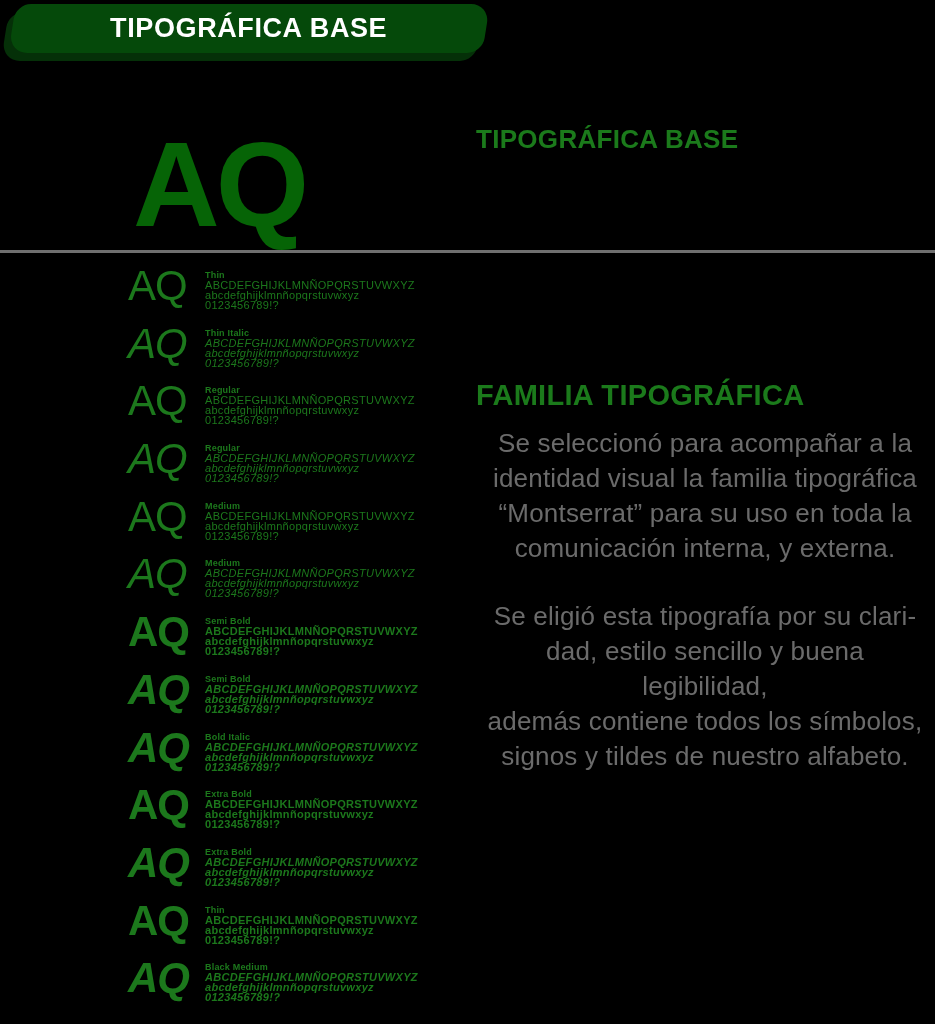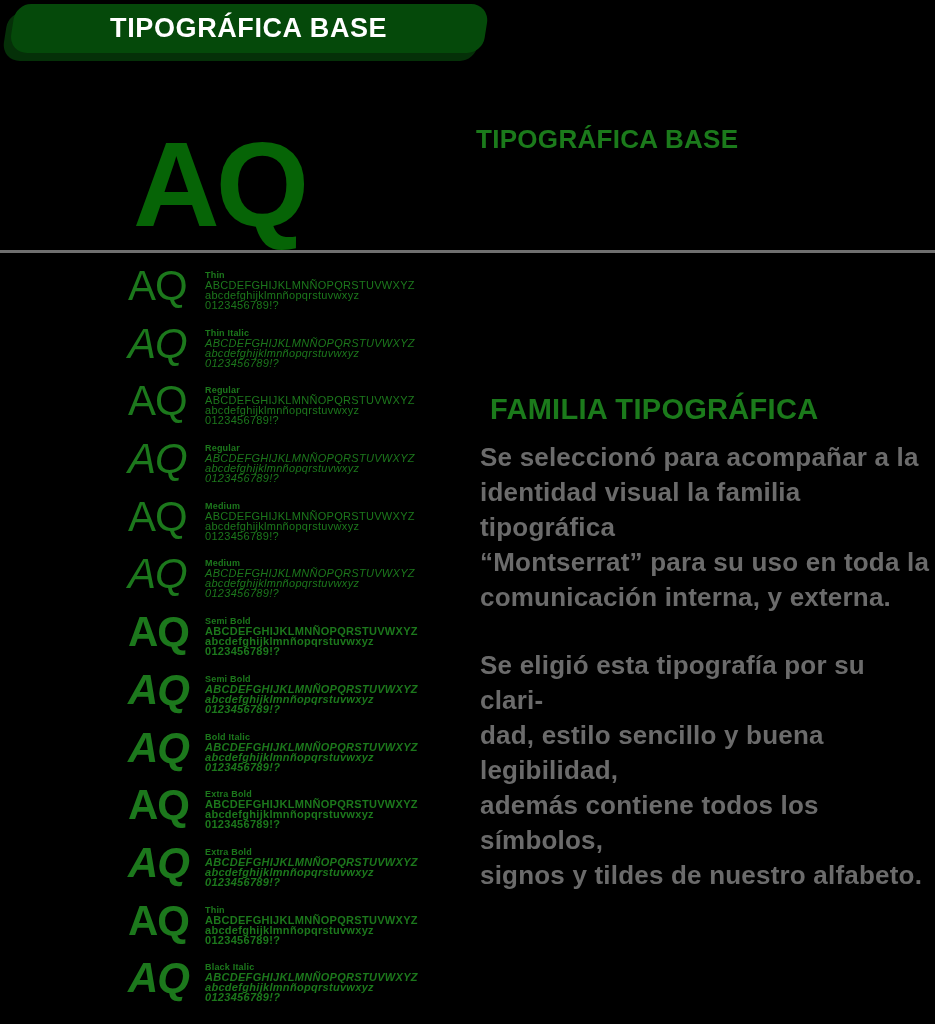--- a/index.html
+++ b/index.html
@@ -57,7 +57,7 @@
   
   .familia { position: absolute; left: 476px; top: 379px; width: 458px; }
   .familia-heading {
-    margin: 14px; font-size: 29px; font-weight: 800;
+    margin: 0; font-size: 29px; font-weight: 800;
     color: var(--heading-green, #1b7a1b); letter-spacing: 0.3px;
   }
   .familia-p {

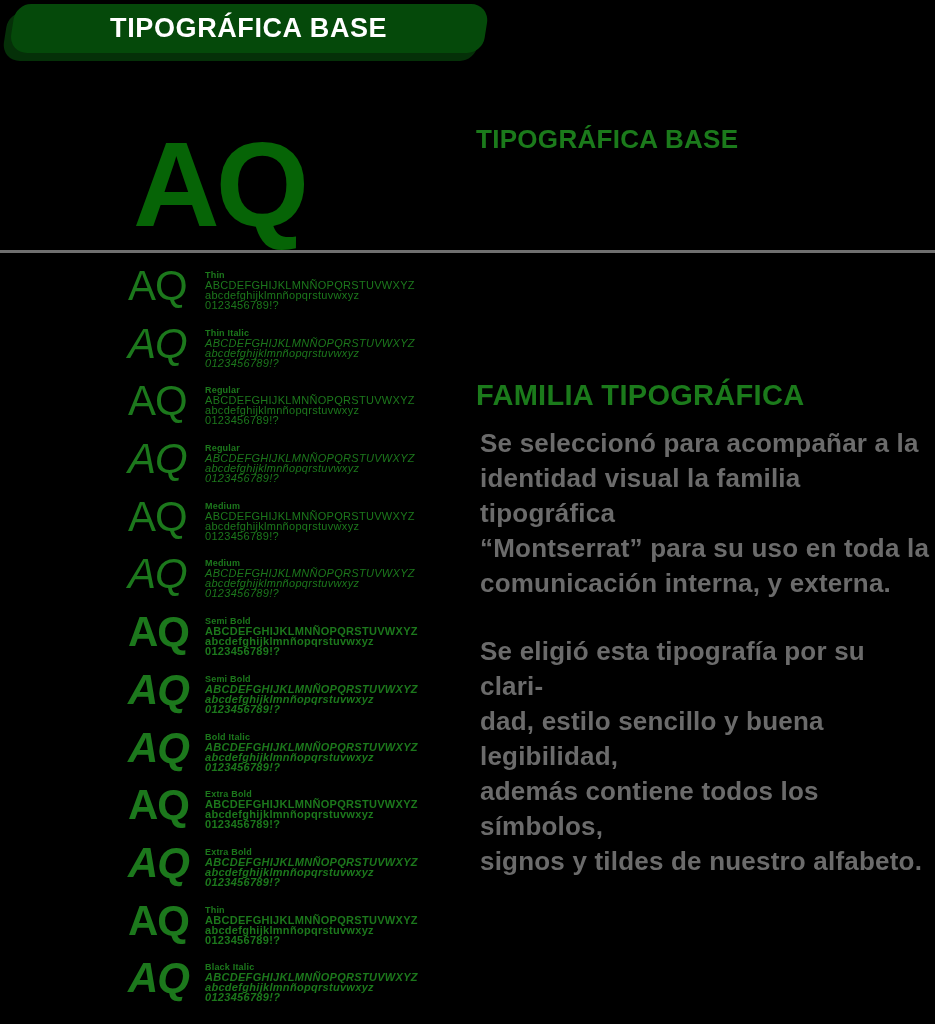--- a/index.html
+++ b/index.html
@@ -61,9 +61,9 @@
     color: var(--heading-green, #1b7a1b); letter-spacing: 0.3px;
   }
   .familia-p {
-    margin: 14px 4px 0; font-size: 26px; font-weight: 700;
+    margin: 14px 4px 0; font-size: 26px; font-weight: 400;
     color: var(--gray-text, #6b6b6b); line-height: 35px;
-    white-space: pre-line; letter-spacing: 0.2px;
+    white-space: pre-line; letter-spacing: 0.2px; text-align: center;
   }
   .familia-p + .familia-p { margin-top: 33px; }
 

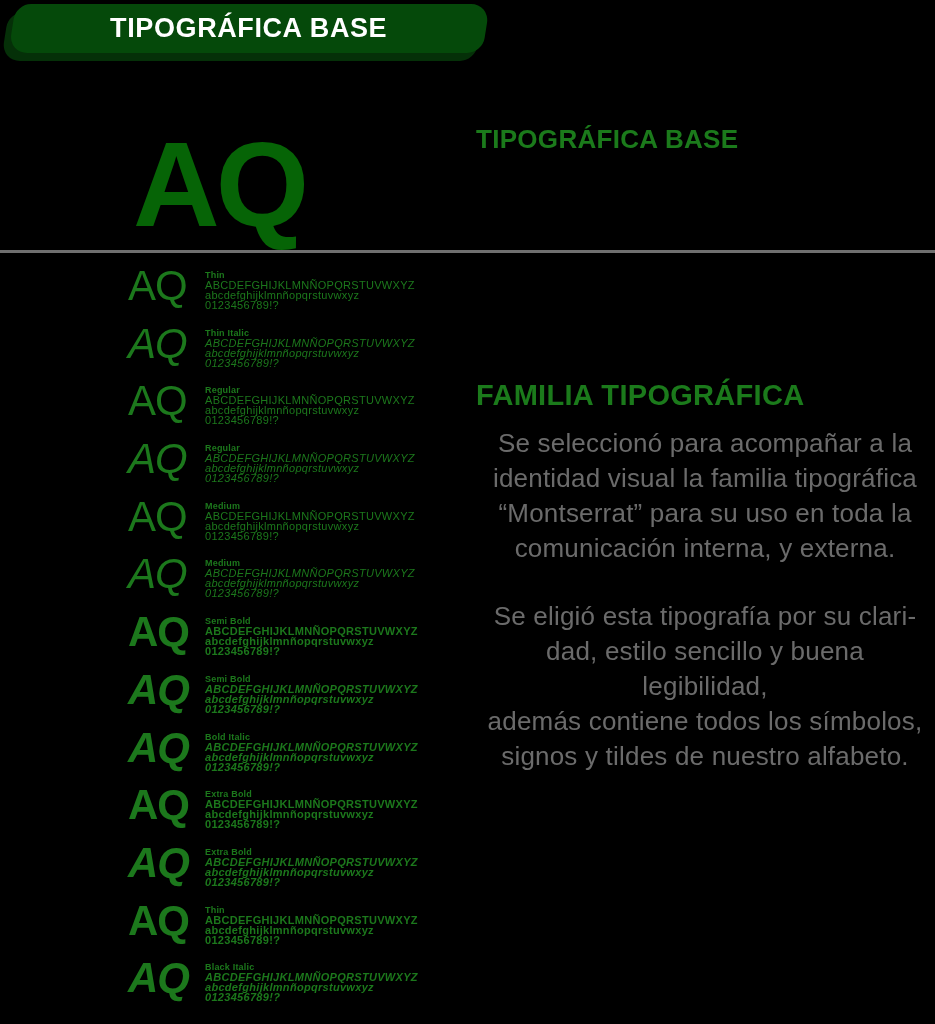--- a/index.html
+++ b/index.html
@@ -230,7 +230,7 @@
   <div class="weight-item">
     <div class="wi-aq" style="font-weight: 900; font-style: italic;">AQ</div>
     <div class="wi-text">
-      <div class="wi-label">Black Italic</div>
+      <div class="wi-label">Black Medium</div>
       <div class="wi-line" style="font-weight: 900; font-style: italic;">ABCDEFGHIJKLMNÑOPQRSTUVWXYZ</div>
       <div class="wi-line" style="font-weight: 900; font-style: italic;">abcdefghijklmnñopqrstuvwxyz</div>
       <div class="wi-line" style="font-weight: 900; font-style: italic;">0123456789!?</div>

